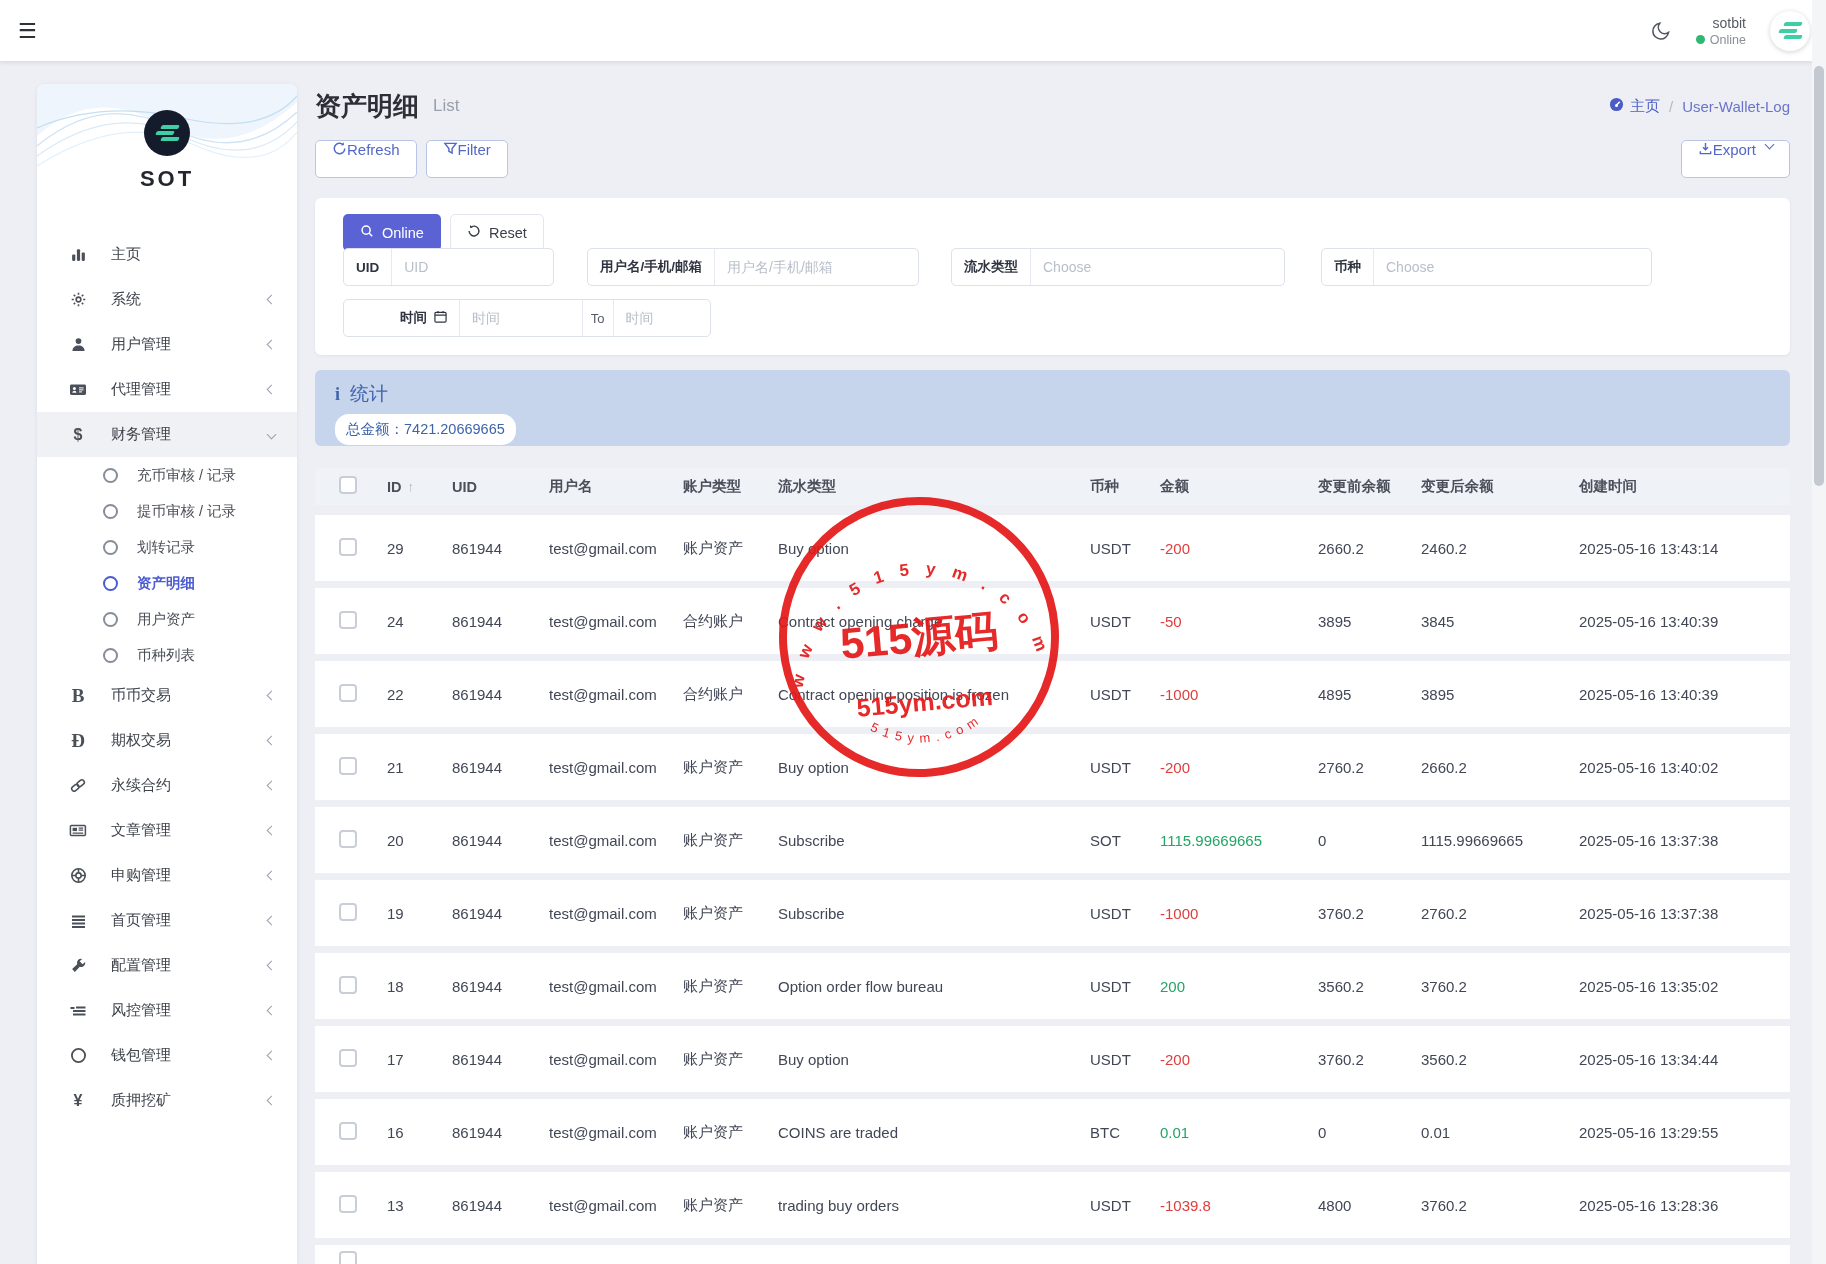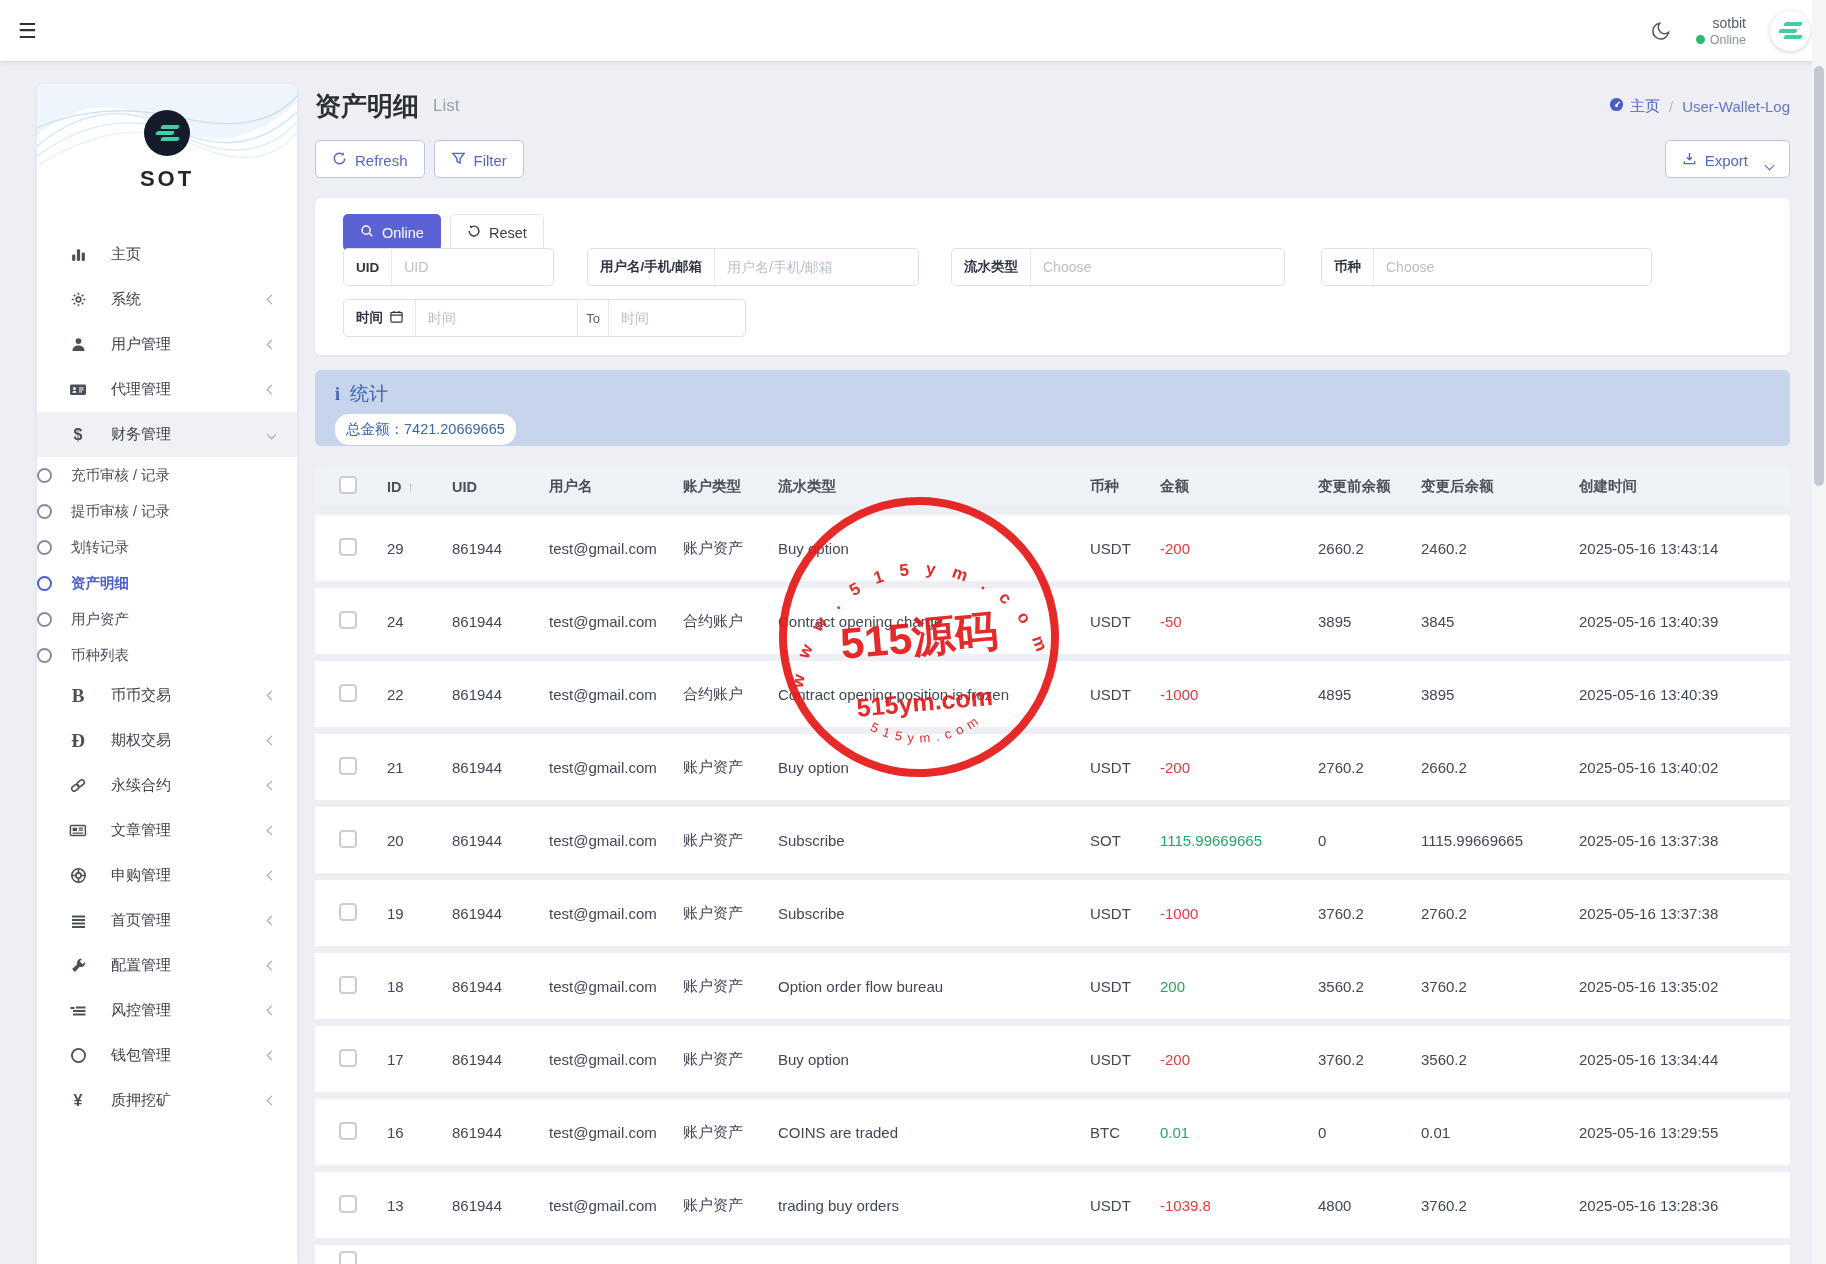--- a/index.html
+++ b/index.html
@@ -57,7 +57,7 @@
   .bc-sep { color:#b3b8c2; }
   .bc-cur { color:#6a74c9; cursor:pointer; }
   .toolbar { position:absolute; top:56px; left:0; display:flex; gap:9px; }
-  .btn-outline { display:inline-flex; align-items:flex-end; gap:8px; height:38px; padding:8px 16px;
+  .btn-outline { display:inline-flex; align-items:flex-start; gap:0; height:38px; padding:0 16px;
                  border:1px solid #b9c5e4; border-radius:5px; color:#5268c6; font-size:15px; background:#fff; cursor:pointer; }
   .export { position:absolute; top:56px; right:0; }
   .export .chev { border-color:#5268c6; margin-left:10px; }

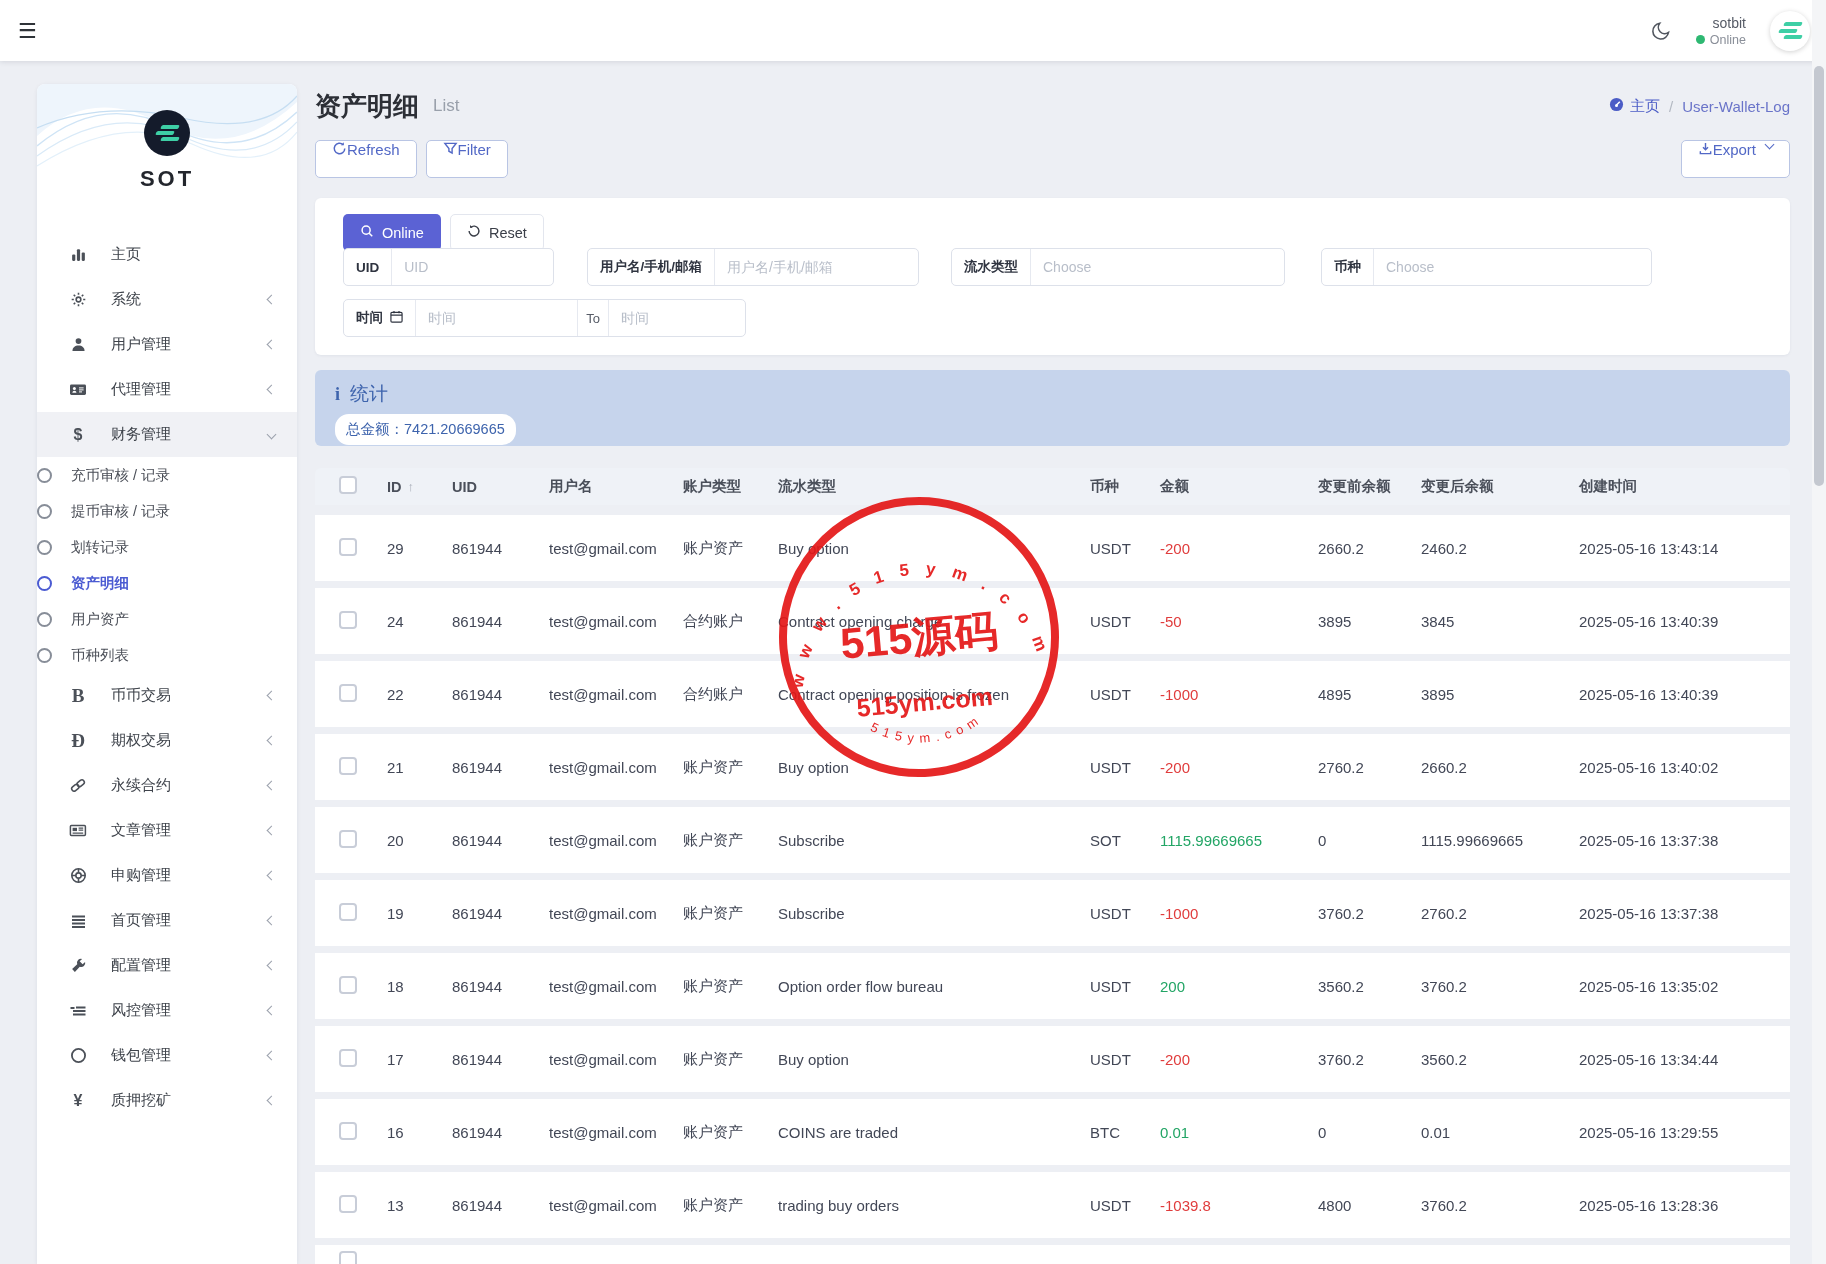--- a/index.html
+++ b/index.html
@@ -399,7 +399,7 @@
         <span class="ig-label">币种</span>
         <div class="ig-input select">Choose</div>
       </div>
-      <div class="ig" style="left: 28px; top: 101px; width: 403px;">
+      <div class="ig" style="left: 28px; top: 101px; width: 368px; padding-left: 44px;">
         <span class="ig-label">时间<span><svg width="13" height="13" viewBox="0 0 14 14">
               <rect x="1" y="2.5" width="12" height="10.5" rx="1.2" fill="none" stroke="#2f3440" stroke-width="1.3"></rect>
               <path d="M1 5.6h12" stroke="#2f3440" stroke-width="1.3"></path>

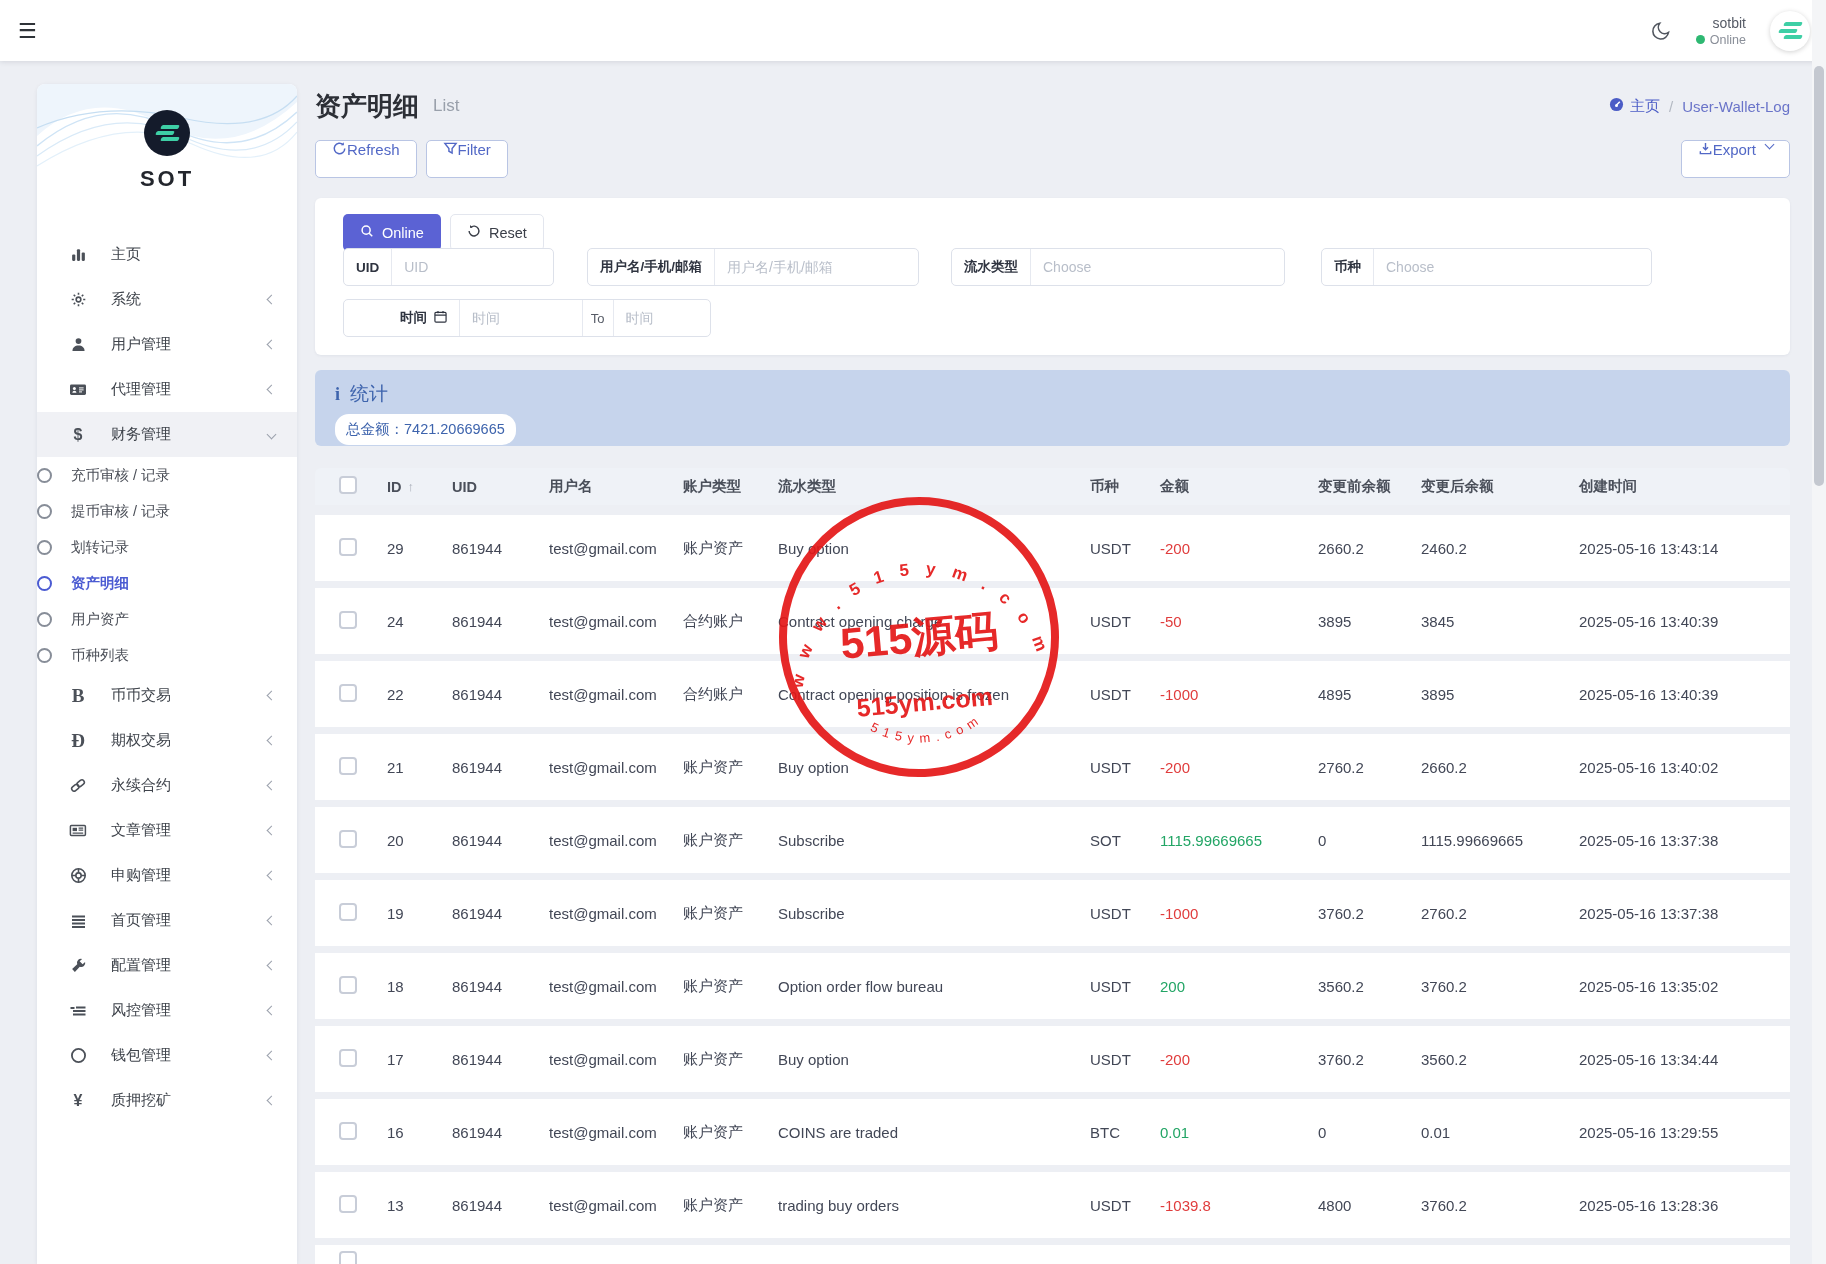--- a/index.html
+++ b/index.html
@@ -43,7 +43,7 @@
   .chev { display:inline-block; width:7px; height:7px; border:solid #9ba1ac; border-width:0 1.7px 1.7px 0; }
   .chev.left { transform:rotate(135deg); }
   .chev.down { transform:rotate(45deg); }
-  .sub-item { height:36px; display:flex; align-items:center; font-size:14.5px; color:#4a4e57; cursor:pointer; }
+  .sub-item { height:36px; display:flex; align-items:center; padding-left:66px; font-size:14.5px; color:#4a4e57; cursor:pointer; }
   .sub-item .dot { width:15px; height:15px; border:2px solid #878d98; border-radius:50%; margin-right:19px; flex:none; }
   .sub-item.active { color:#4b5bd2; font-weight:bold; }
   .sub-item.active .dot { border-color:#4b5bd2; }

